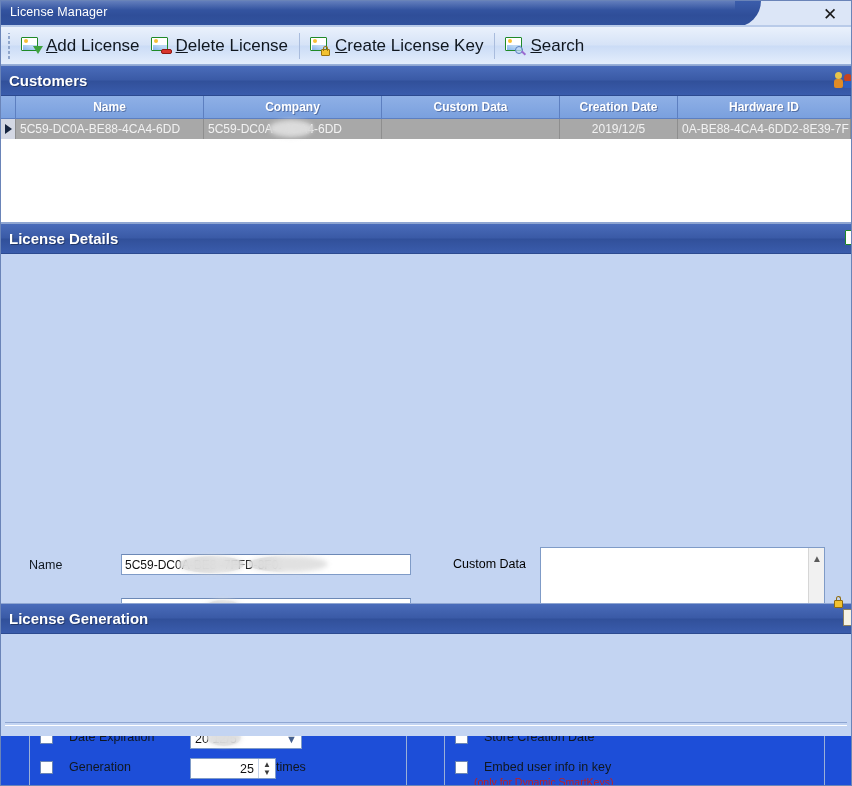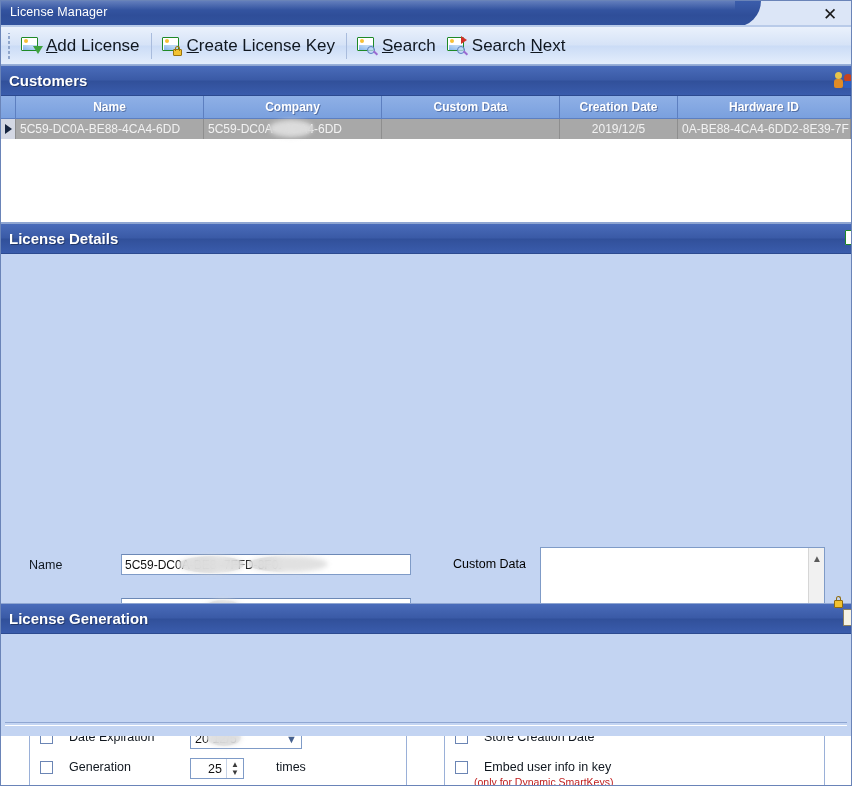--- a/index.html
+++ b/index.html
@@ -15,7 +15,7 @@
   .window {
     position: relative;
     width: 852px; height: 786px;
-    background: #ffffff;
+    background: #1d4ed8;
     box-sizing: border-box;
     border: 1px solid #6a84b8;
     overflow: hidden;

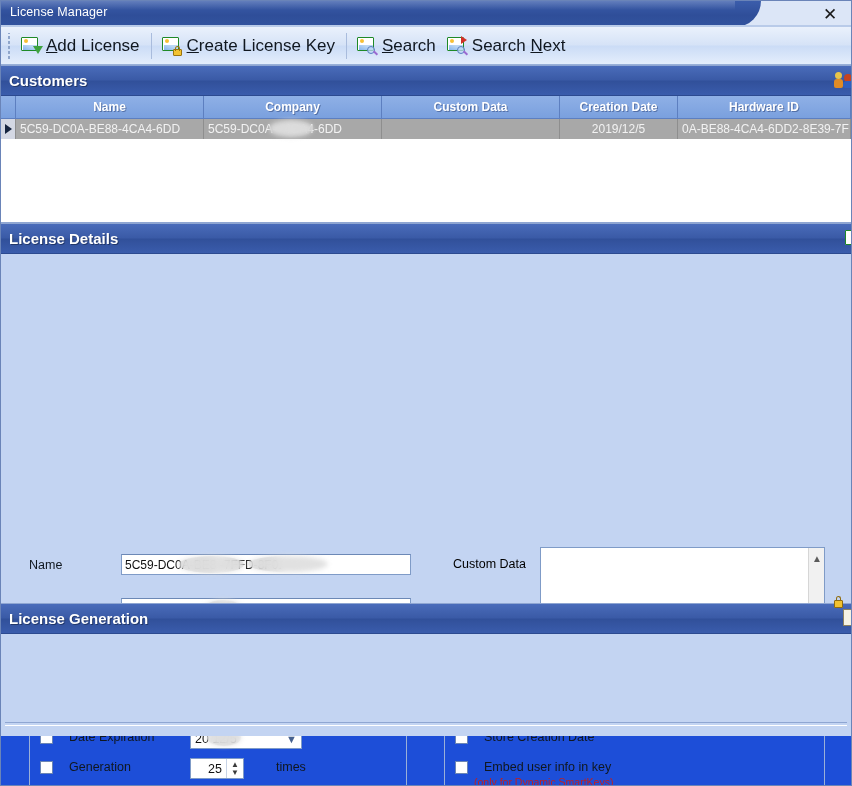--- a/index.html
+++ b/index.html
@@ -460,6 +460,13 @@
     </div>
 
 
+    <div class="tb-btn">
+      <span class="ic">
+        <span class="card"></span>
+          <span class="ov ov-minus"></span>
+      </span>
+      <span class="tb-label"><u>D</u>elete License</span>
+    </div>
 
     <div class="tb-sep"></div>
 

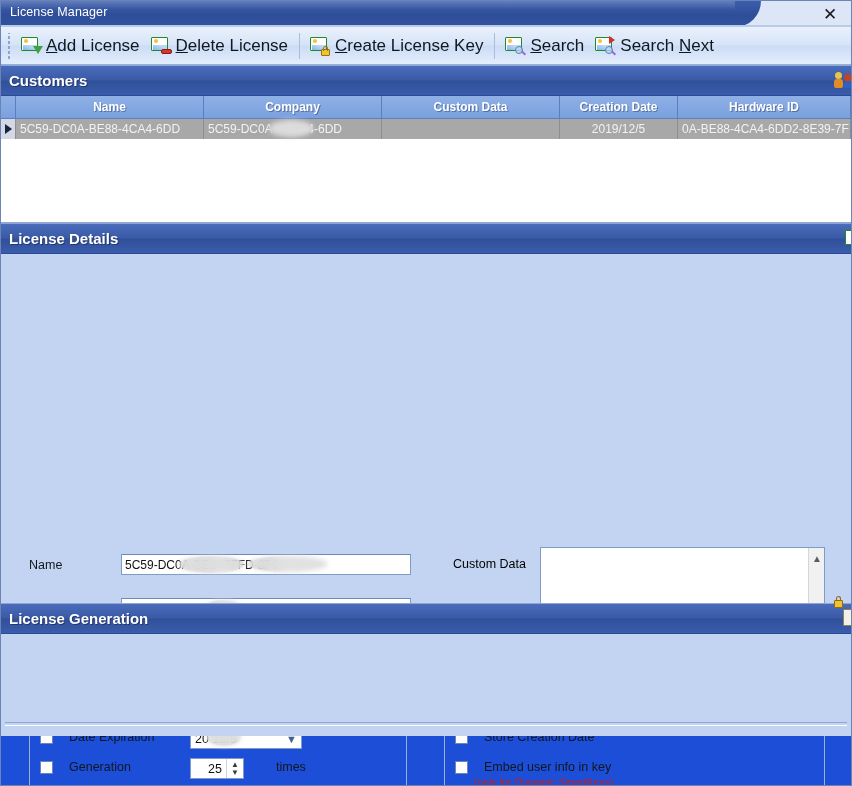--- a/index.html
+++ b/index.html
@@ -488,14 +488,6 @@
       <span class="tb-label"><u>S</u>earch</span>
     </div>
 
-    <div class="tb-btn">
-      <span class="ic">
-        <span class="card"></span>
-          <span class="redarrow"></span>
-          <span class="ov ov-magnext"></span>
-      </span>
-      <span class="tb-label">Search <u>N</u>ext</span>
-    </div>
   </div>
 
   <div class="sect-head">

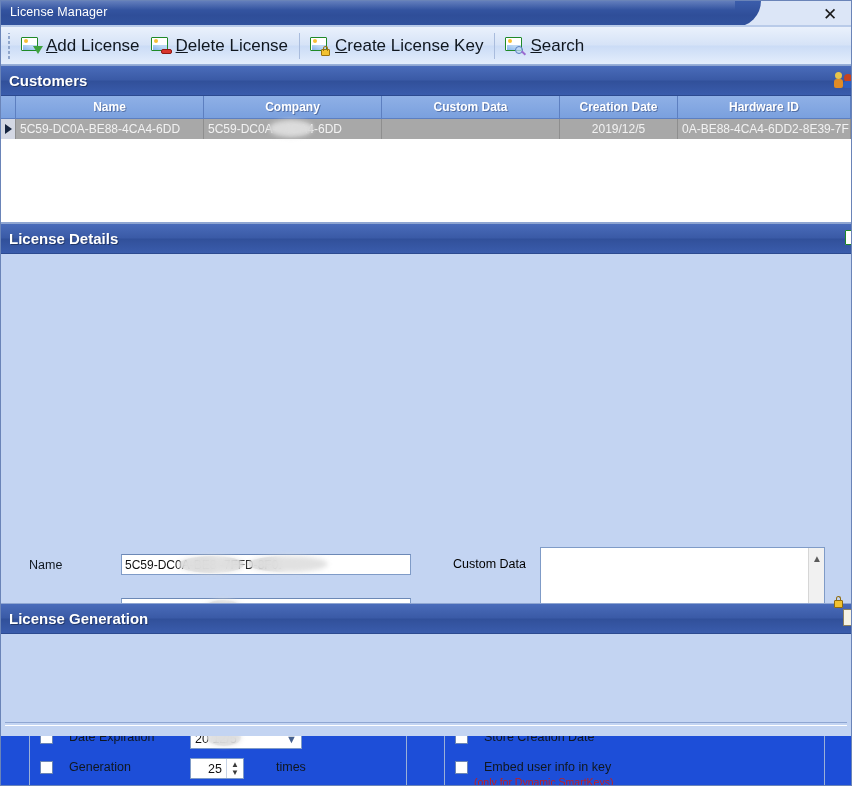--- a/index.html
+++ b/index.html
@@ -583,7 +583,7 @@
         <span class="chk"></span>
         <span class="chk-label">Generation</span>
       </div>
-      <div class="spin" style="position:absolute; left:160px; top:80px; width:54px;">
+      <div class="spin" style="position:absolute; left:160px; top:80px; width:86px;">
         <span class="val">25</span>
         <span class="btns">▲<br>▼</span>
       </div>

